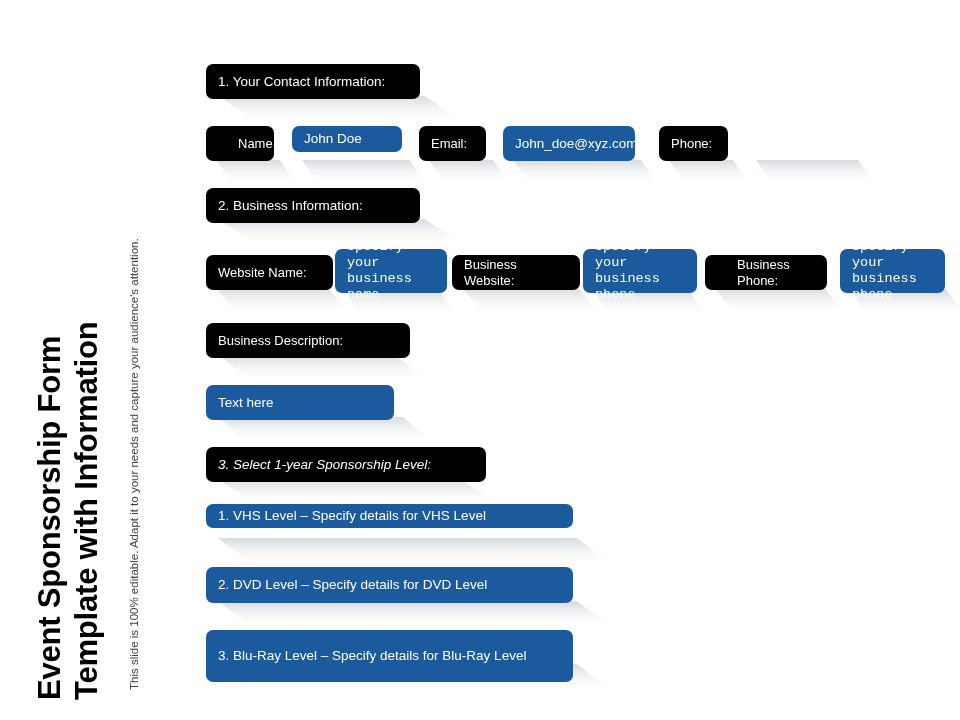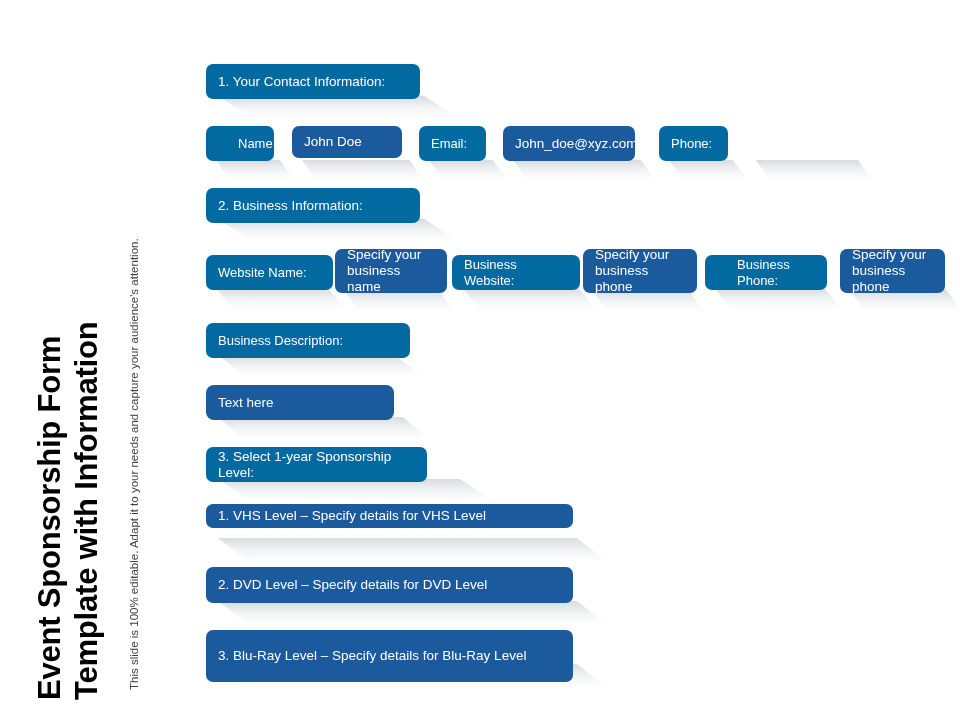--- a/index.html
+++ b/index.html
@@ -69,7 +69,7 @@
     line-height: 1.18;
   }
   .chip.cyan {
-    background: #0369a1;
+    background: #000000;
   }
   .chip.navy {
     background: #1c5a9e;

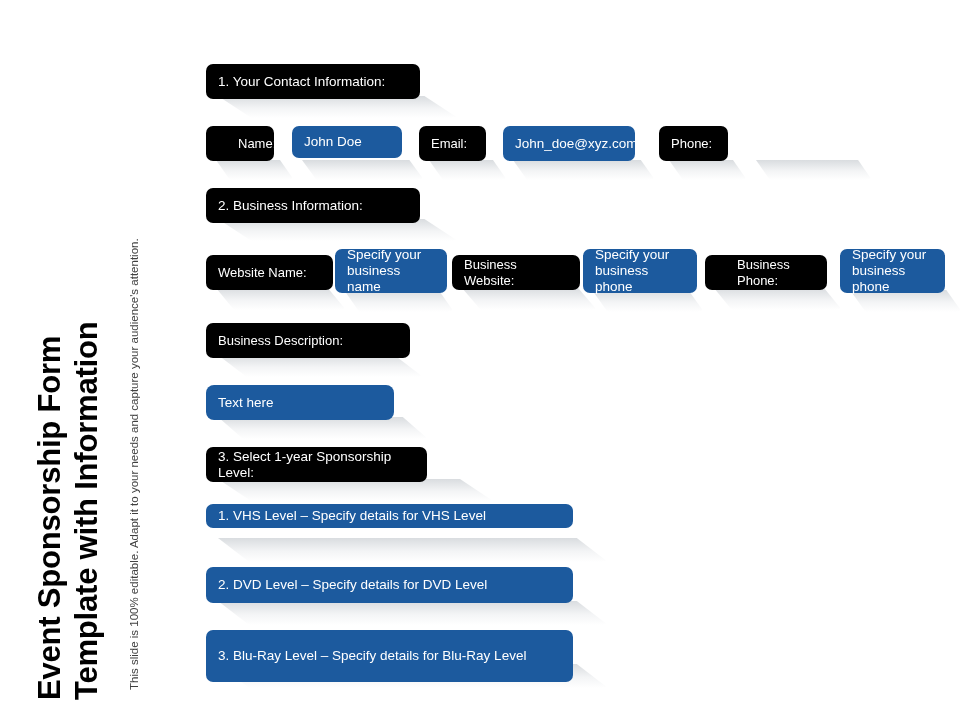--- a/index.html
+++ b/index.html
@@ -121,7 +121,7 @@
   </div>
   <div class="shadow" style="left:302px; top:160px; width:122px; height:20px;
               clip-path: polygon(0% 0%, 88% 0%, 100% 100%, 12% 100%);"></div>
-  <div class="chip navy pad-l z1" style="left:292px; top:126px; width:110px; height:32px;">
+  <div class="chip navy pad-l z1" style="left:292px; top:126px; width:110px; height:26px;">
     <span class="chip-text t-value">John Doe</span>
   </div>
 

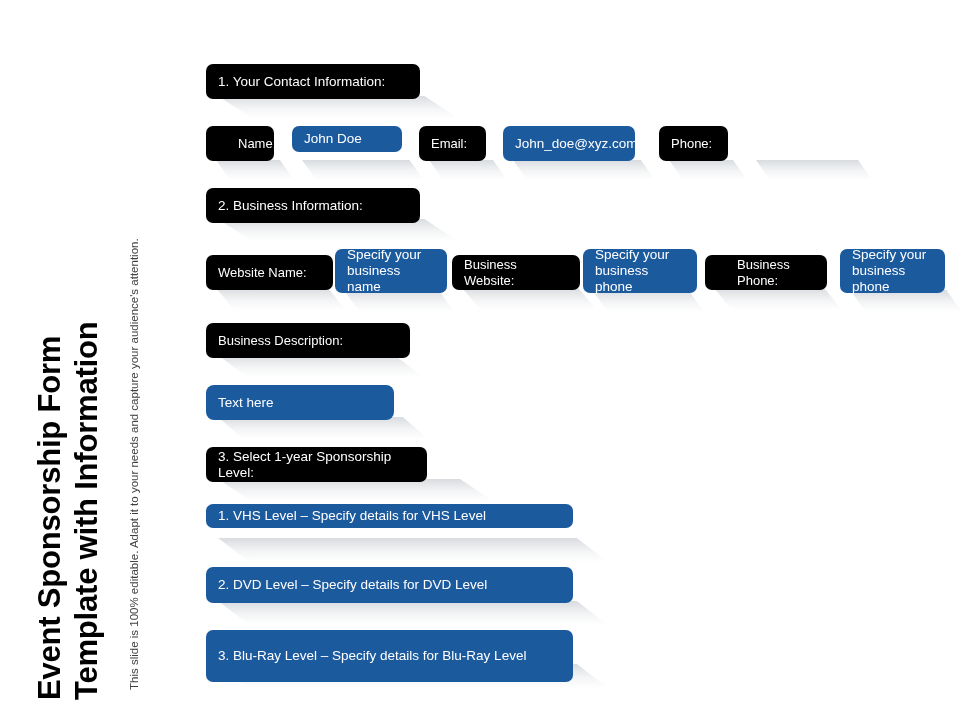--- a/index.html
+++ b/index.html
@@ -94,7 +94,7 @@
   .t-head   { font-size: 13.5px; }
   .t-label  { font-size: 13px; }
   .t-value  { font-size: 13.5px; }
-  .t-two    { font-size: 13.5px; }
+  .t-two    { font-size: 13.5px; font-family: Liberation Mono, monospace; }
   .t-level  { font-size: 13.5px; }
 </style>
 </head>

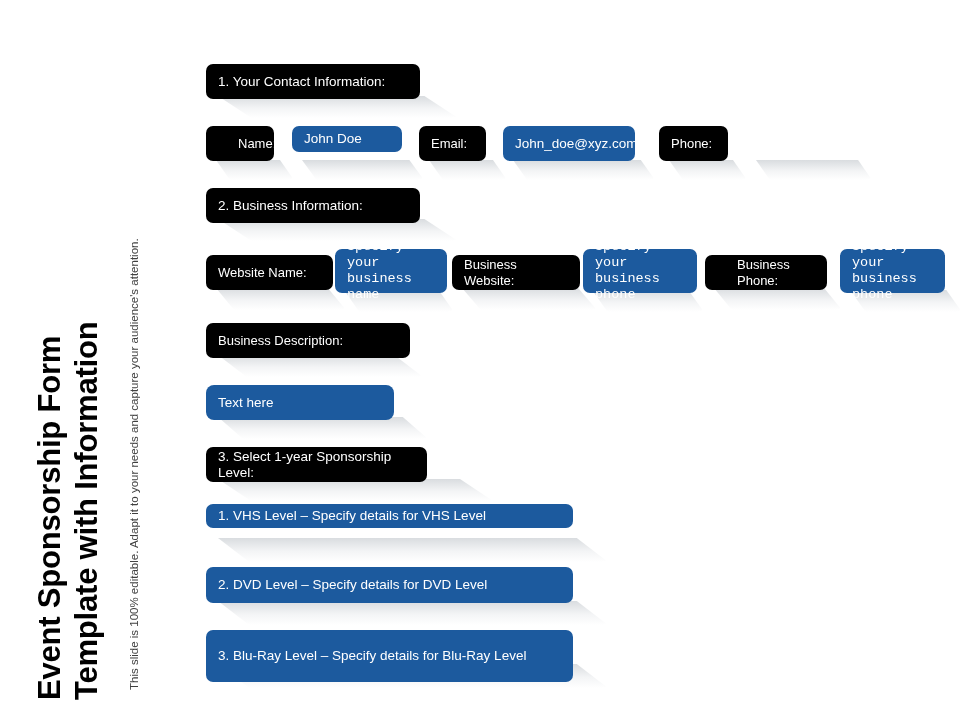--- a/index.html
+++ b/index.html
@@ -191,7 +191,7 @@
 
   <div class="shadow" style="left:218px; top:417px; width:210px; height:22px;
               clip-path: polygon(0% 0%, 88% 0%, 100% 100%, 12% 100%);"></div>
-  <div class="chip navy pad-l z1" style="left:206px; top:385px; width:188px; height:35px;border-radius:8px;">
+  <div class="chip navy pad-l z1" style="left:206px; top:385px; width:188px; height:35px;">
     <span class="chip-text t-value">Text here</span>
   </div>
 

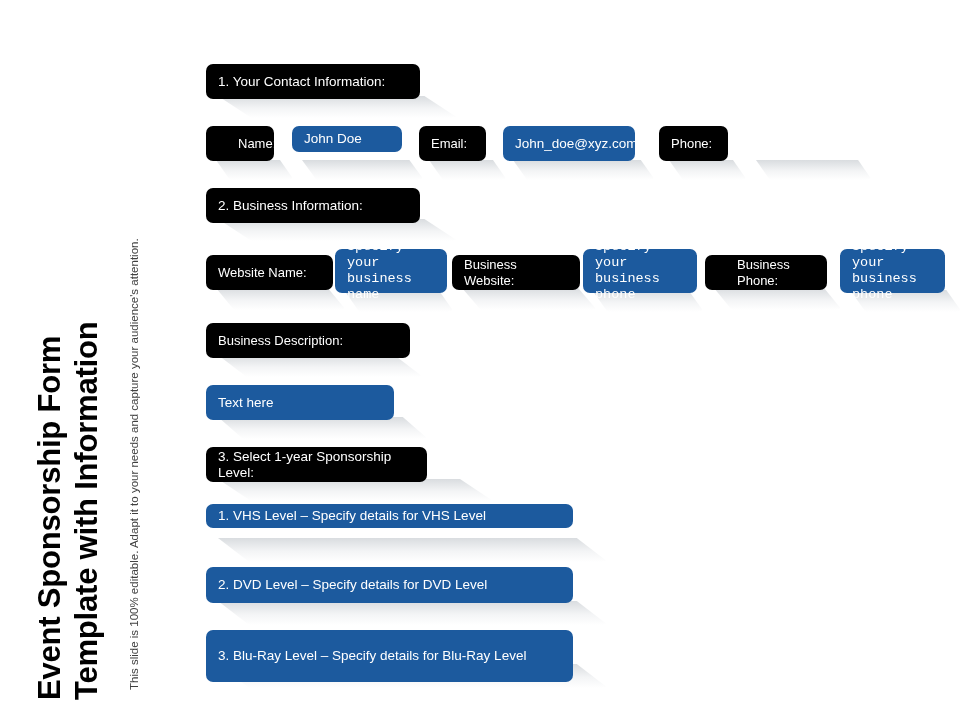--- a/index.html
+++ b/index.html
@@ -197,7 +197,7 @@
 
   <div class="shadow" style="left:218px; top:479px; width:275px; height:22px;
               clip-path: polygon(0% 0%, 88% 0%, 100% 100%, 12% 100%);"></div>
-  <div class="chip cyan pad-l z1" style="left:206px; top:447px; width:221px; height:35px;">
+  <div class="chip cyan pad-l z1" style="left:206px; top:447px; width:280px; height:35px;font-style:italic;">
     <span class="chip-text t-head">3. Select 1-year Sponsorship Level:</span>
   </div>
 

